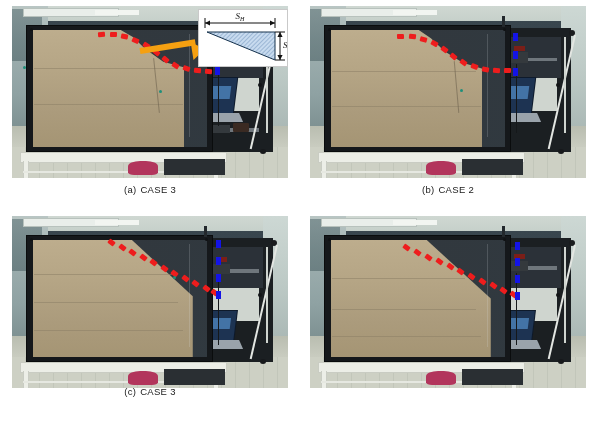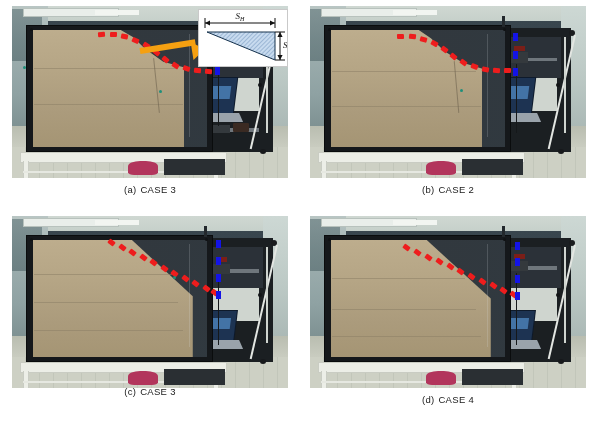--- a/index.html
+++ b/index.html
@@ -453,9 +453,6 @@
       </div>
     </div>
 
-    <div class="caption" style="top:178px;">
-      <span class="cap-tag">(d)</span><span>CASE 4</span>
-    </div>
   </div>
 
 </div>

